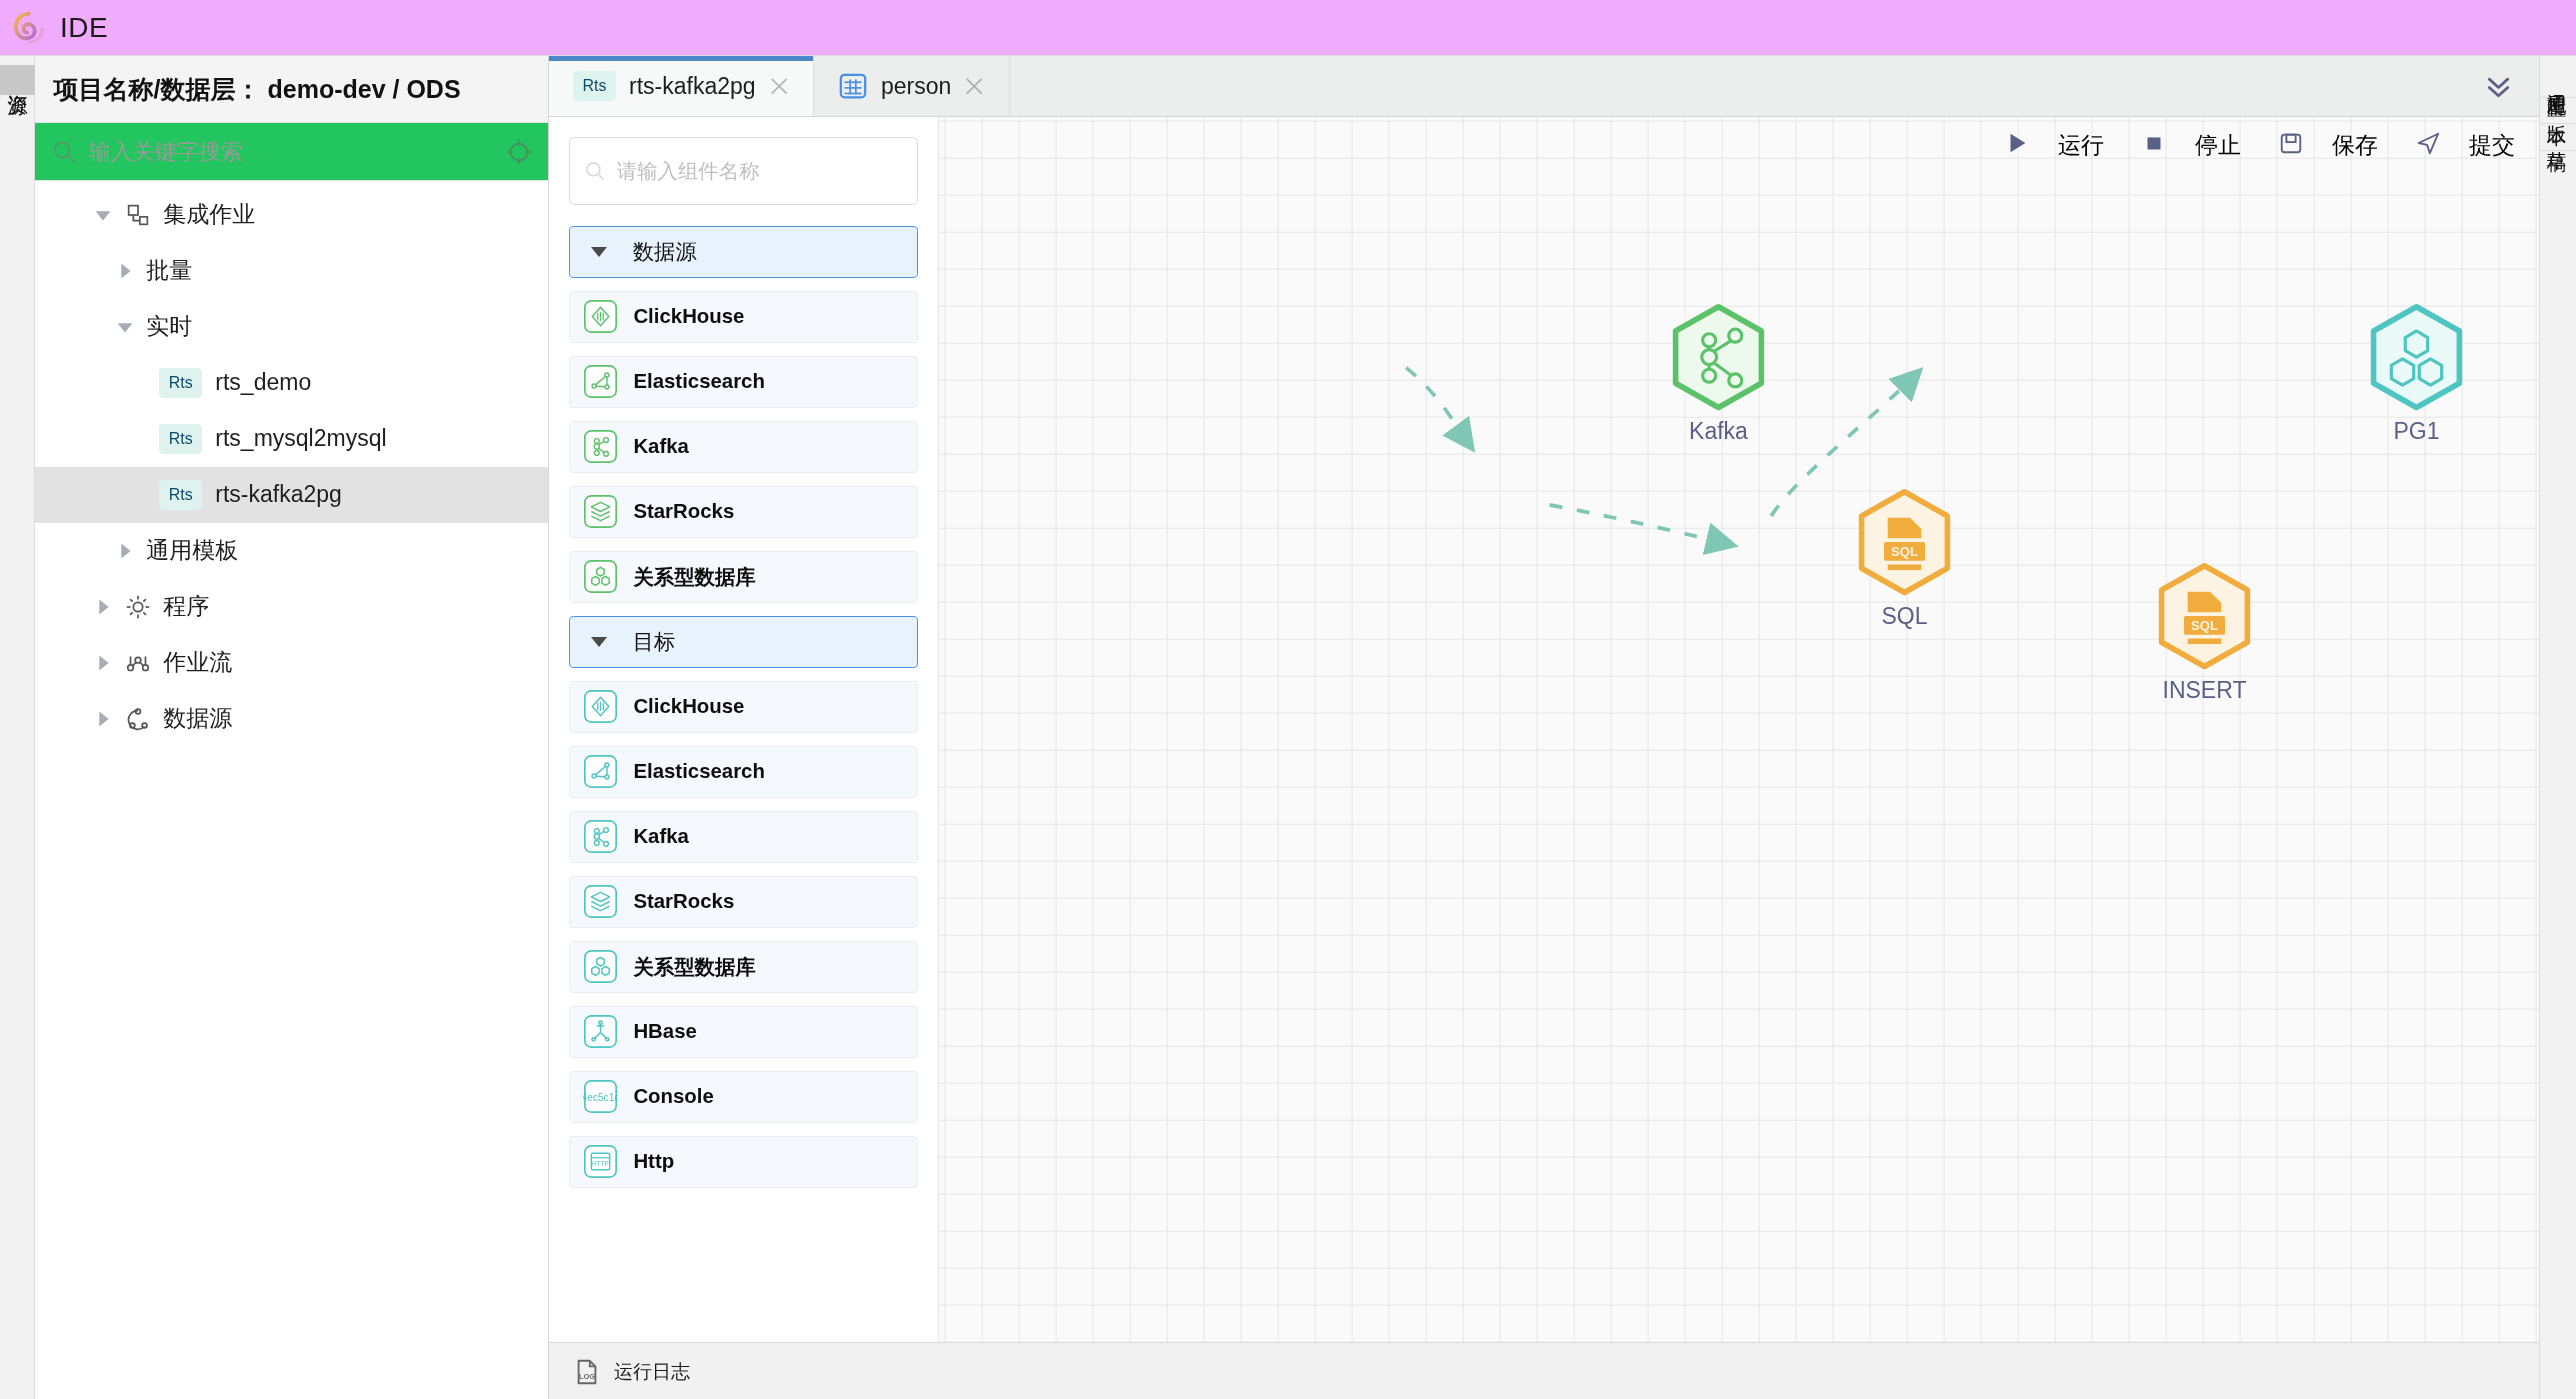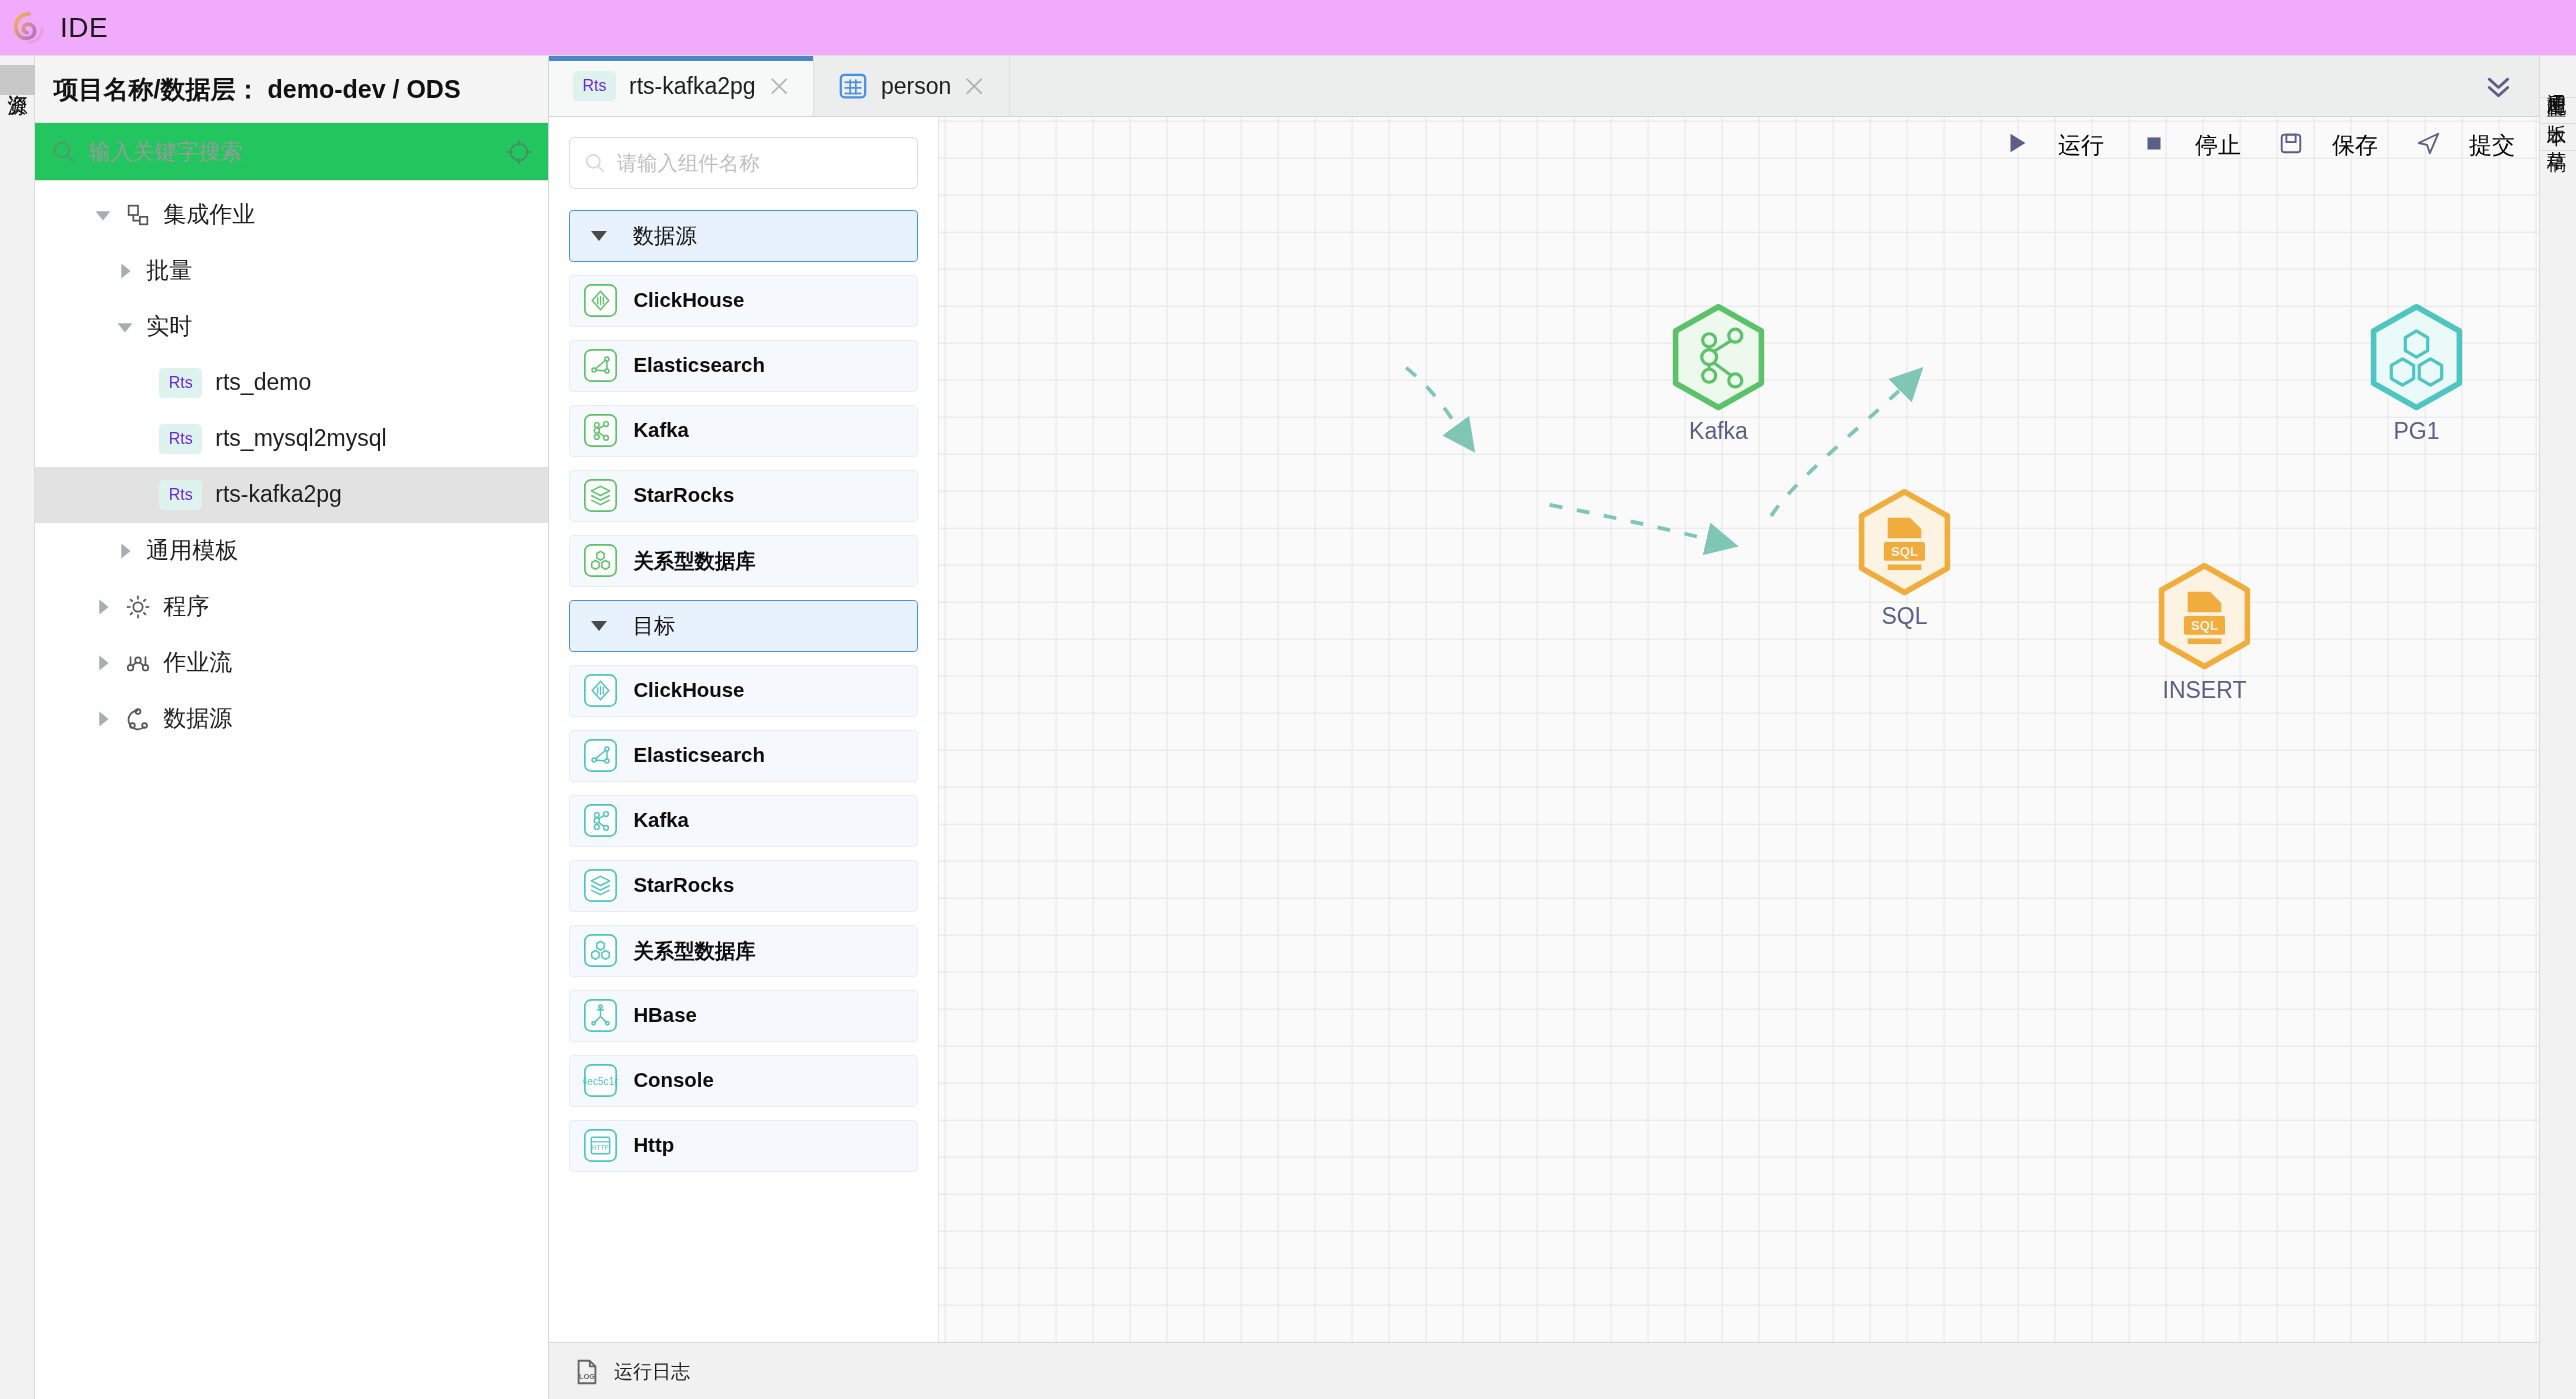--- a/index.html
+++ b/index.html
@@ -95,7 +95,7 @@
   .rts-badge {
     display:inline-flex; align-items:center; justify-content:center;
     width: 43px; height: 30px; flex: 0 0 43px;
-    background: #dff3ee; color: #6d28d9;
+    background: #dff3ee; color: #0c4a6e;
     font-size: 16px; border-radius: 4.6px; margin-right: 13px;
     font-weight: 500;
   }

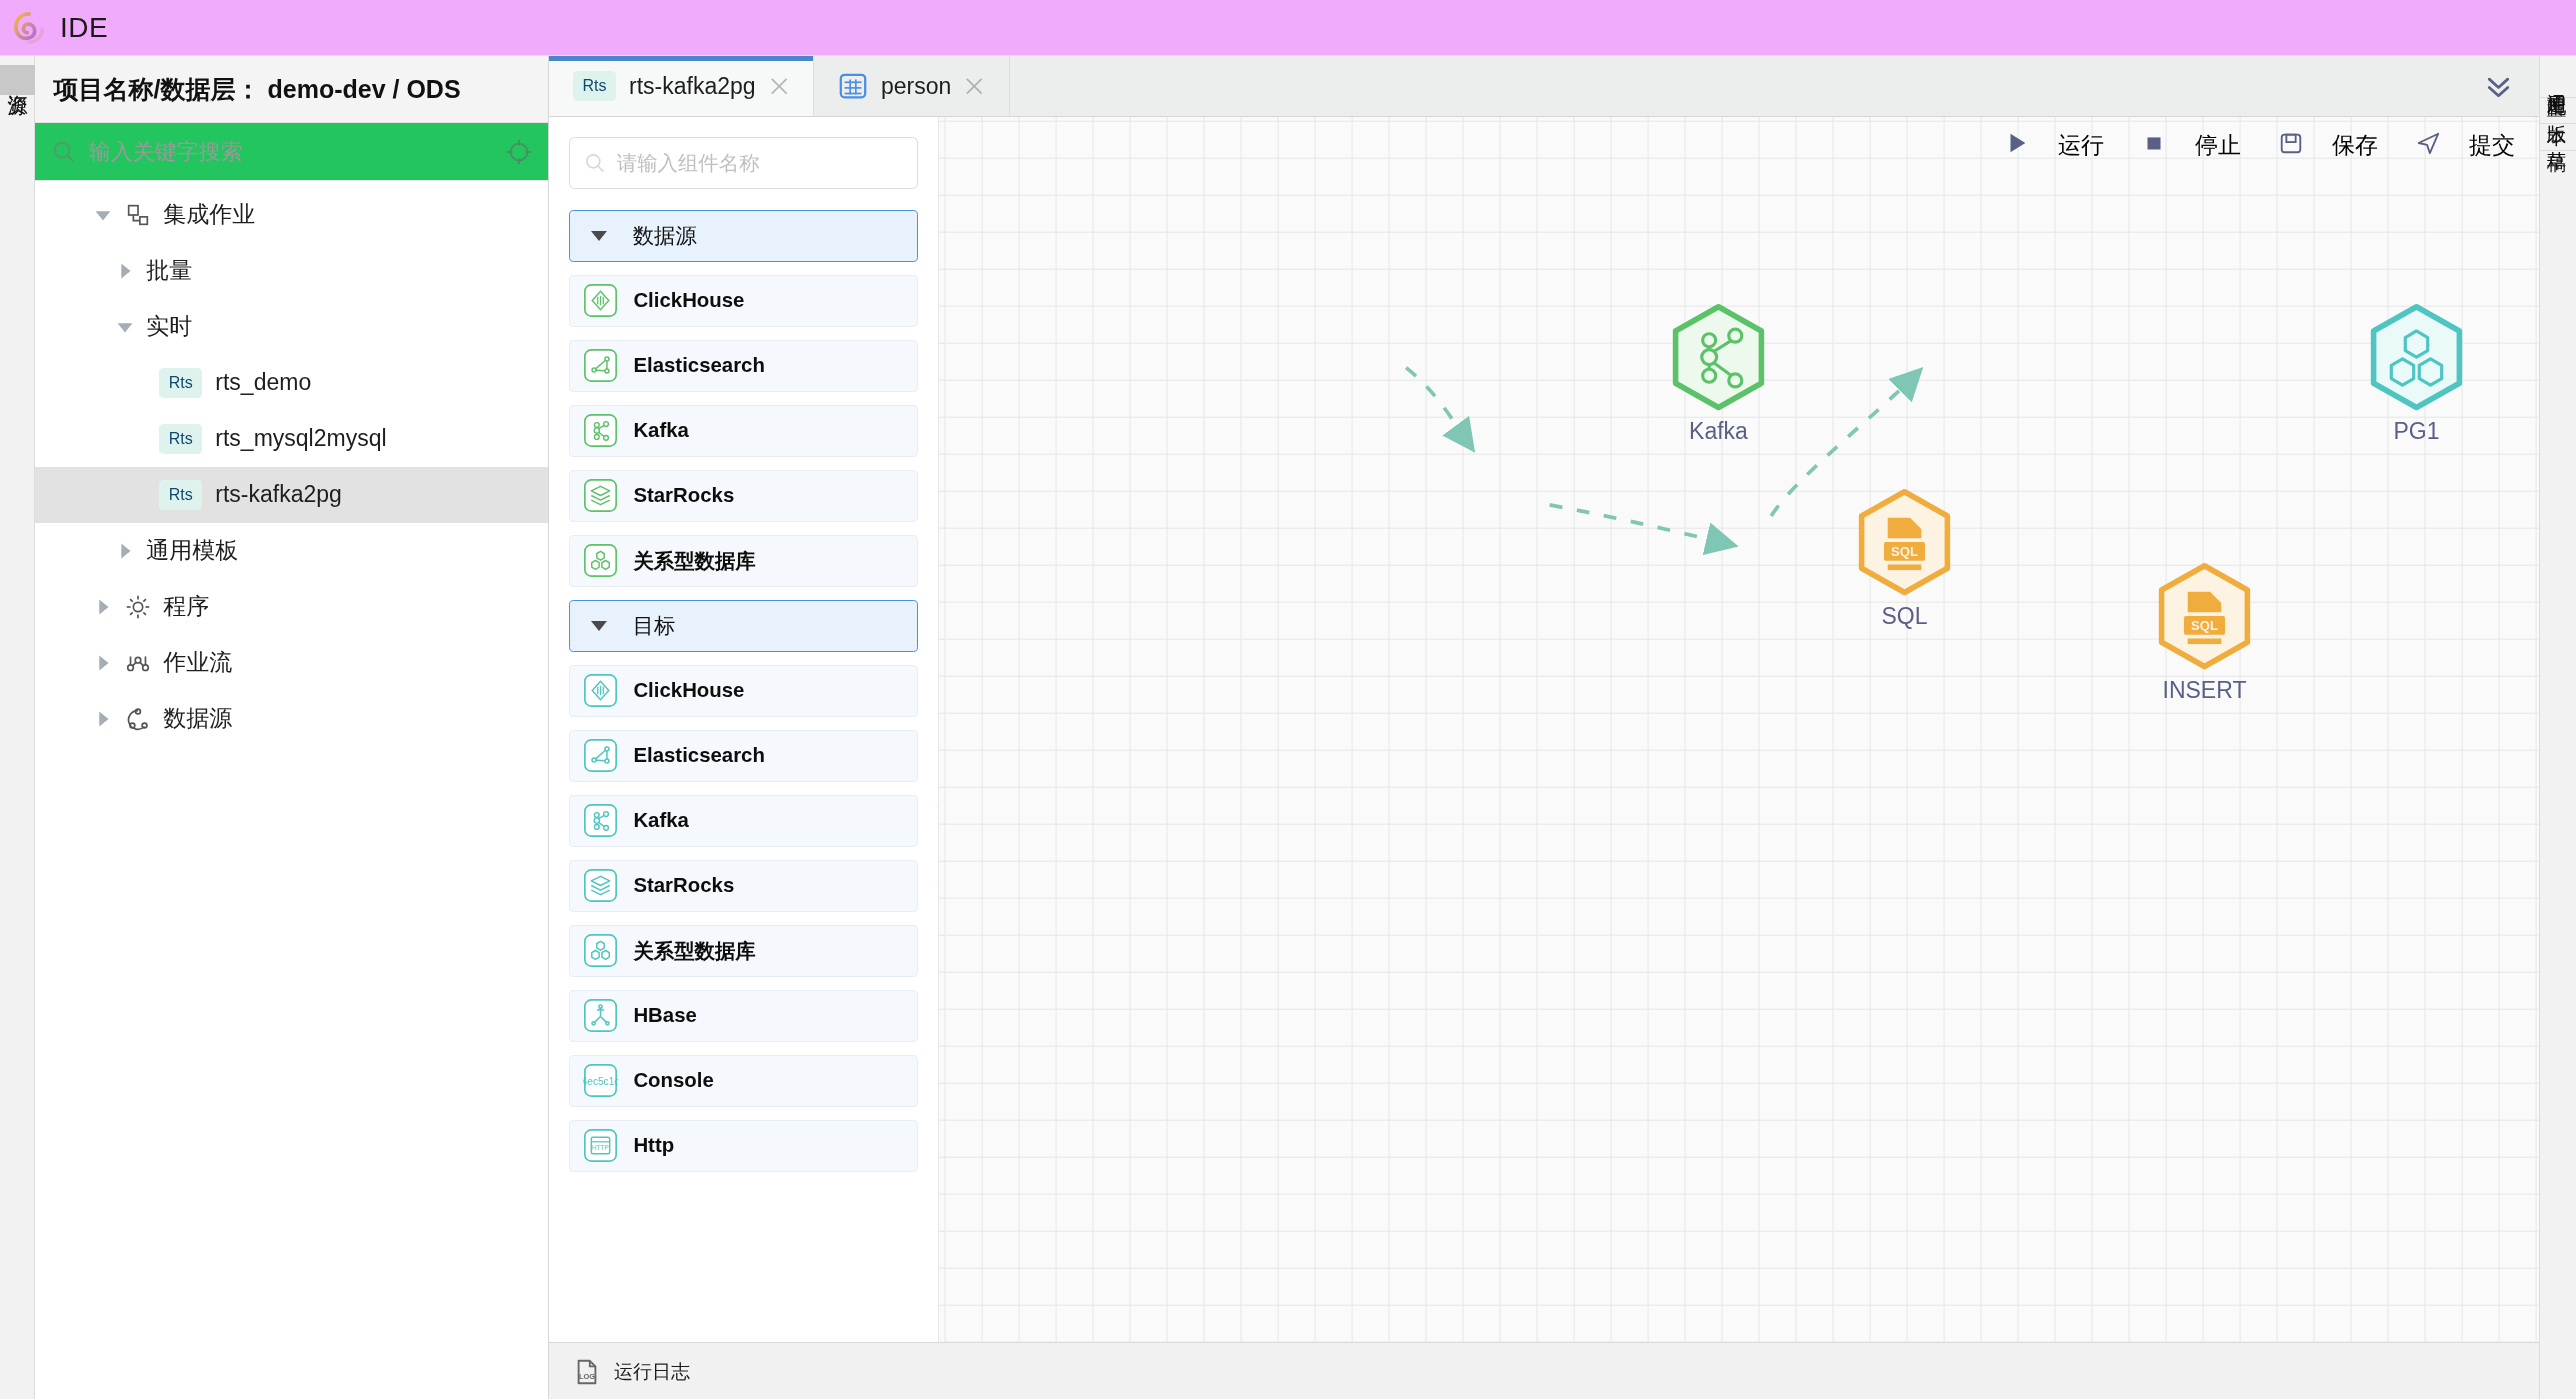--- a/index.html
+++ b/index.html
@@ -145,7 +145,7 @@
     position: relative;
   }
   .palette-search {
-    height: 52px; border: 0.9px solid #dcdcdc; border-radius: 5.6px;
+    height: 68px; border: 0.9px solid #dcdcdc; border-radius: 5.6px;
     display: flex; align-items: center; gap: 11px; padding: 0 15px;
     margin-bottom: 20.4px;
   }

